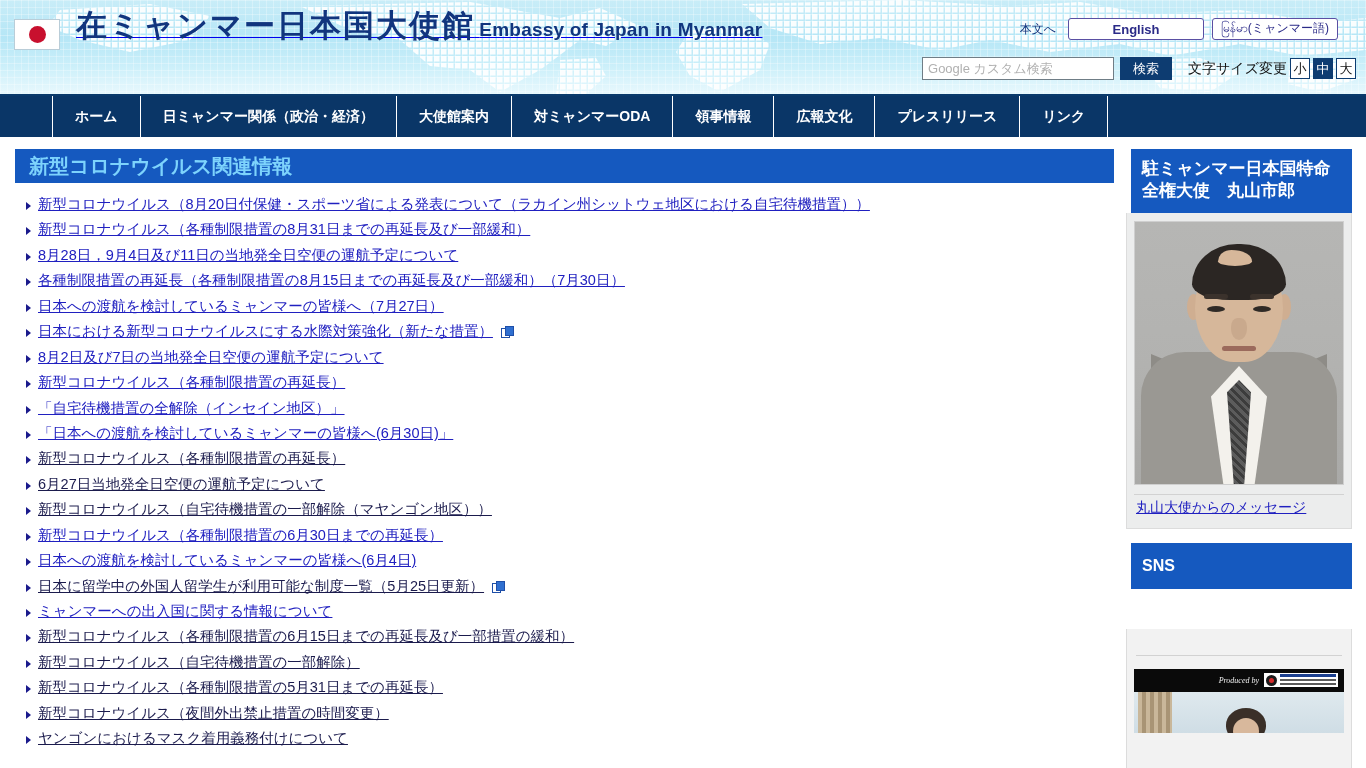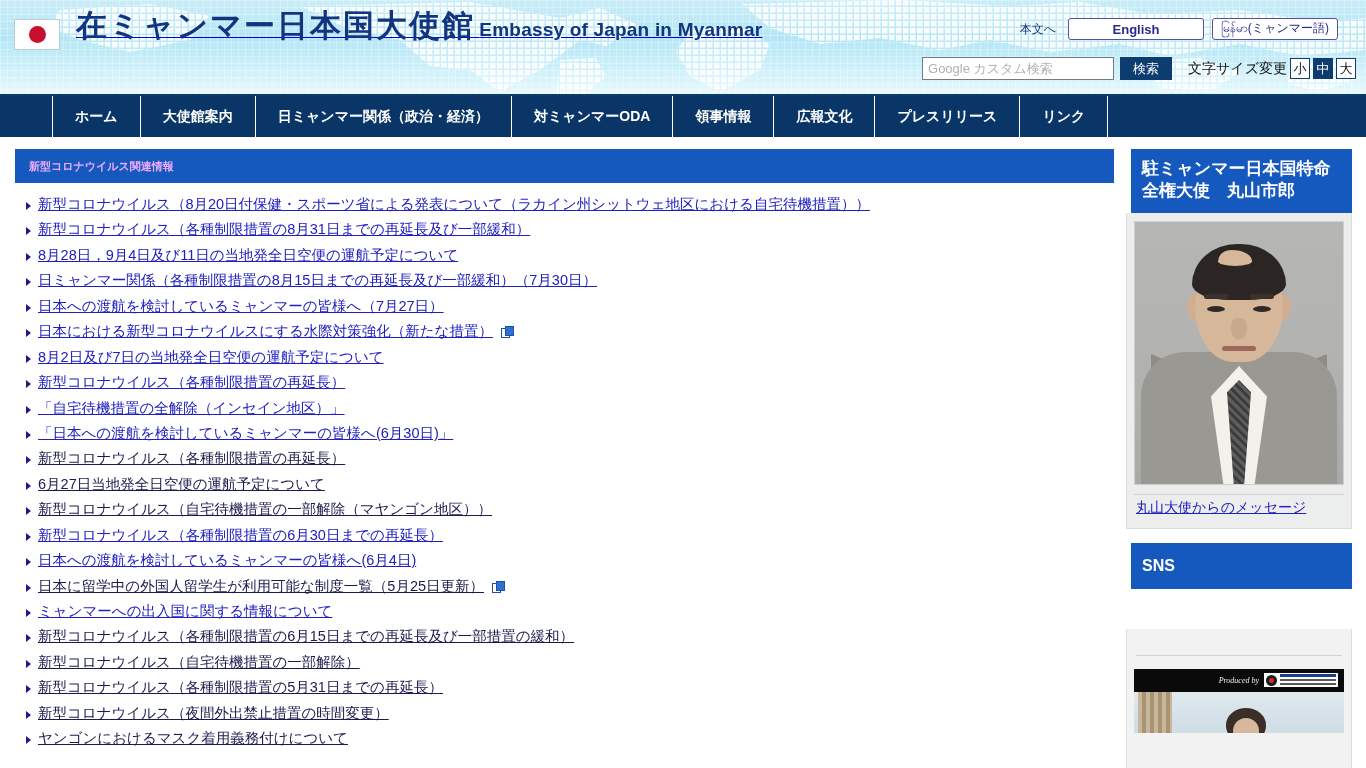--- a/index.html
+++ b/index.html
@@ -427,8 +427,8 @@
 
 <nav class="nav" id="nav">
     <a class="nav-item" href="#">ホーム</a>
+    <a class="nav-item" href="#">日ミャンマー関係（政治・経済）</a>
     <a class="nav-item" href="#">大使館案内</a>
-    <a class="nav-item" href="#">日ミャンマー関係（政治・経済）</a>
     <a class="nav-item" href="#">対ミャンマーODA</a>
     <a class="nav-item" href="#">領事情報</a>
     <a class="nav-item" href="#">広報文化</a>

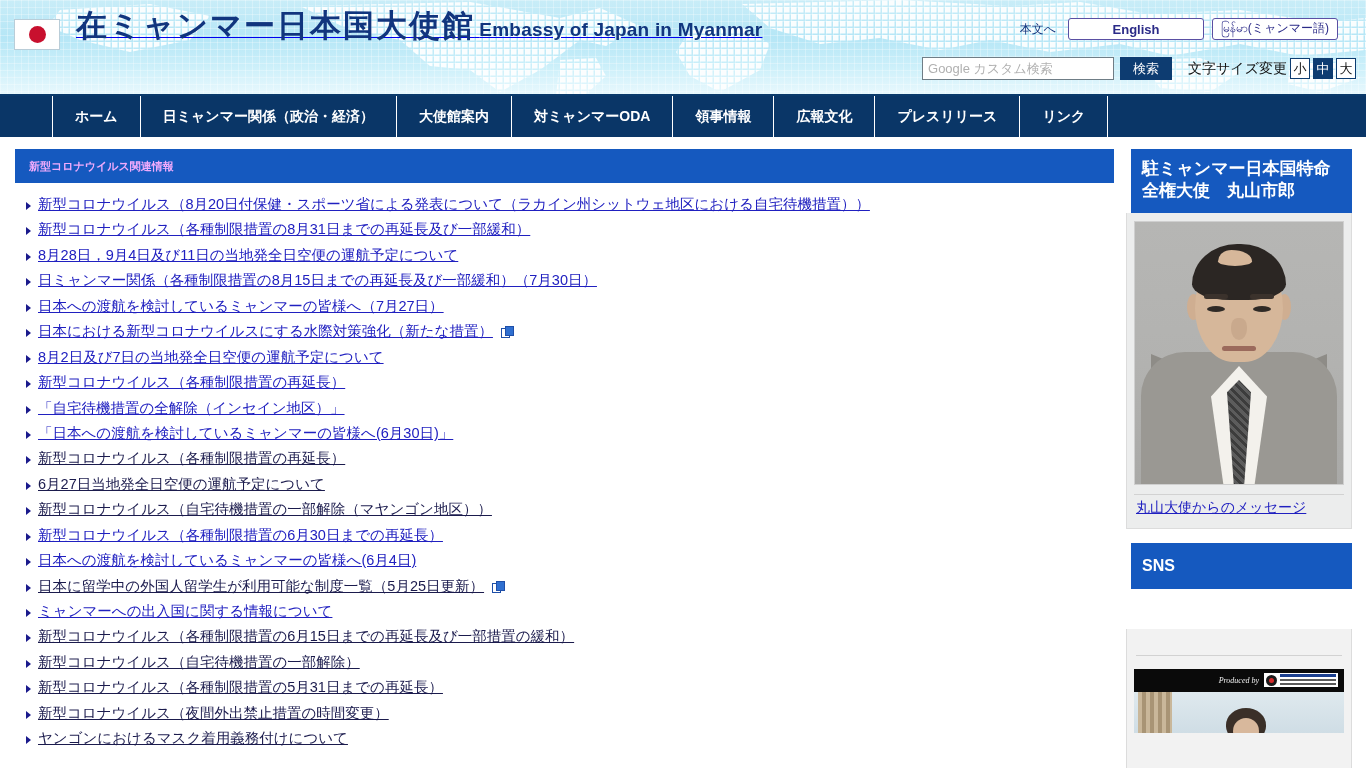--- a/index.html
+++ b/index.html
@@ -148,8 +148,8 @@
 
   .section-title {
     background: #1559bf;
-    color: #f0abfc;
-    font-size: 11px; font-weight: bold;
+    color: #7dd3fc;
+    font-size: 20px; font-weight: bold;
     height: 34px;
     display: flex; align-items: center;
     padding-left: 14px;

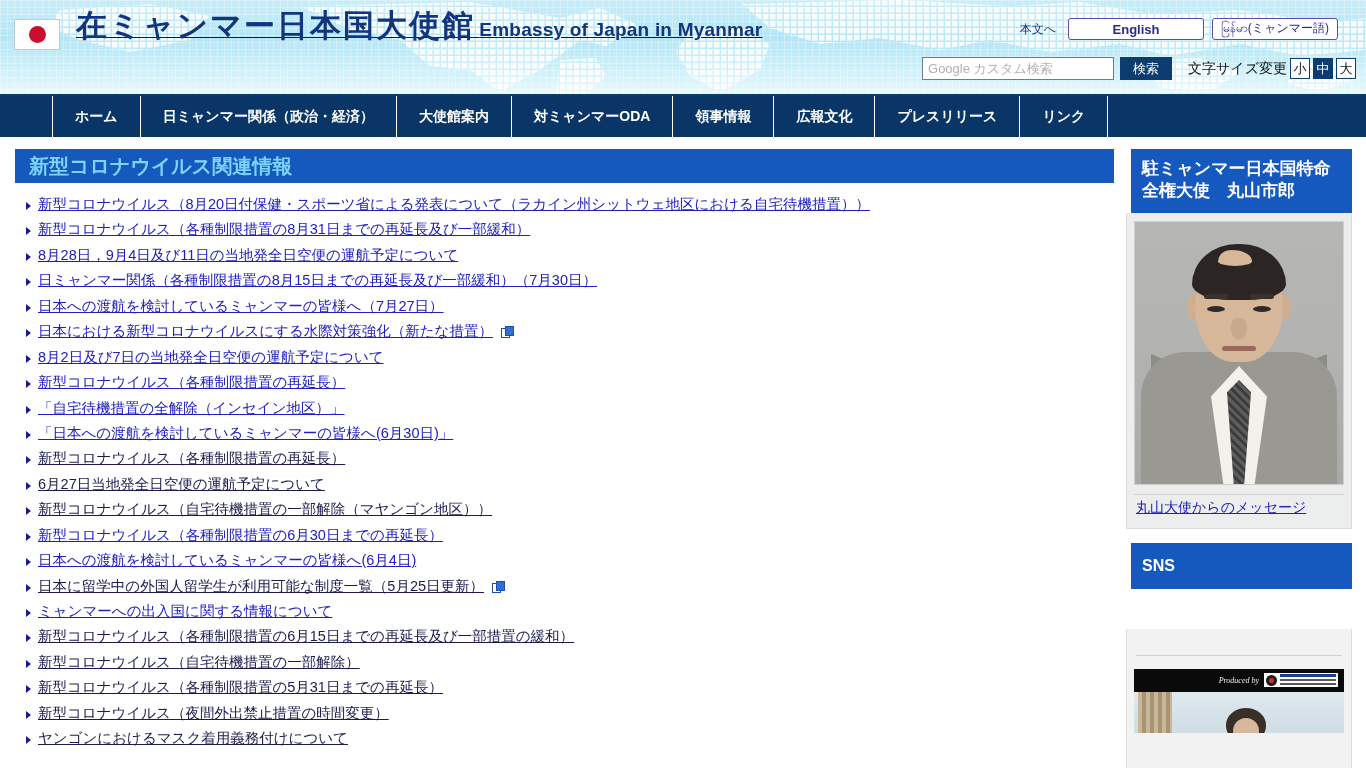--- a/index.html
+++ b/index.html
@@ -444,7 +444,7 @@
         <li><a href="#" class="">新型コロナウイルス（8月20日付保健・スポーツ省による発表について（ラカイン州シットウェ地区における自宅待機措置））</a></li>
         <li><a href="#" class="">新型コロナウイルス（各種制限措置の8月31日までの再延長及び一部緩和）</a></li>
         <li><a href="#" class="">8月28日，9月4日及び11日の当地発全日空便の運航予定について</a></li>
-        <li><a href="#" class="">日ミャンマー関係（各種制限措置の8月15日までの再延長及び一部緩和）（7月30日）</a></li>
+        <li><a href="#" class="">各種制限措置の再延長（各種制限措置の8月15日までの再延長及び一部緩和）（7月30日）</a></li>
         <li><a href="#" class="">日本への渡航を検討しているミャンマーの皆様へ（7月27日）</a></li>
         <li><a href="#" class="">日本における新型コロナウイルスにする水際対策強化（新たな措置）</a><span class="ext-icon"></span></li>
         <li><a href="#" class="">8月2日及び7日の当地発全日空便の運航予定について</a></li>

